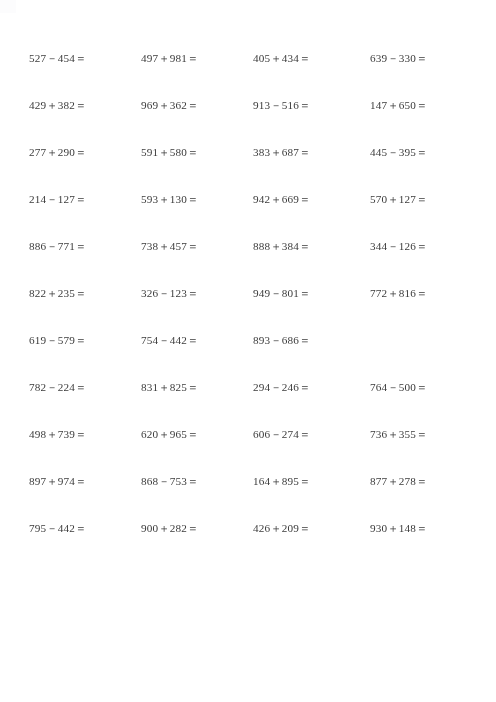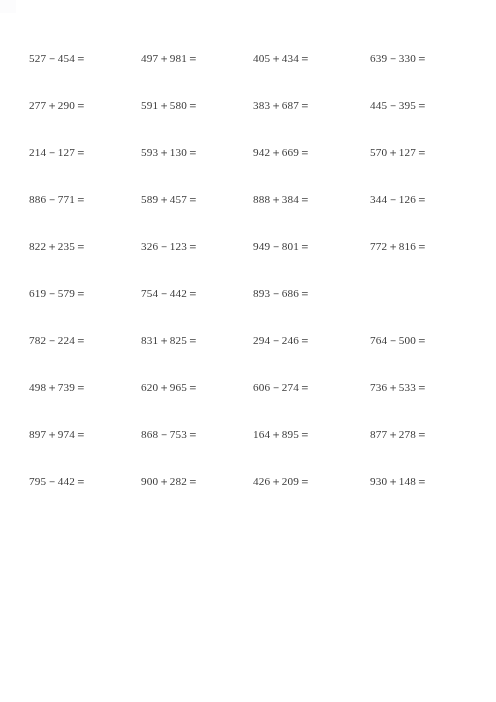--- a/index.html
+++ b/index.html
@@ -72,6 +72,12 @@
         <div class="problem-cell col-3">639－330＝</div>
       </div>
       <div class="problem-row">
+        <div class="problem-cell col-0">429＋382＝</div>
+        <div class="problem-cell col-1">969＋362＝</div>
+        <div class="problem-cell col-2">913－516＝</div>
+        <div class="problem-cell col-3">147＋650＝</div>
+      </div>
+      <div class="problem-row">
         <div class="problem-cell col-0">277＋290＝</div>
         <div class="problem-cell col-1">591＋580＝</div>
         <div class="problem-cell col-2">383＋687＝</div>

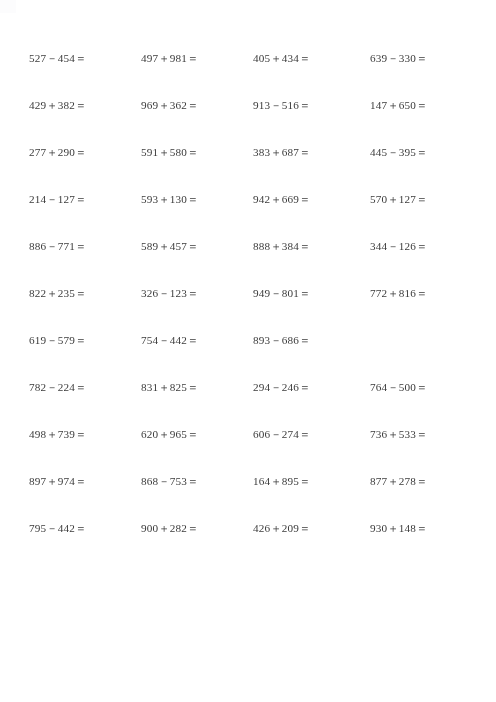--- a/index.html
+++ b/index.html
@@ -91,7 +91,7 @@
       </div>
       <div class="problem-row">
         <div class="problem-cell col-0">886－771＝</div>
-        <div class="problem-cell col-1">589＋457＝</div>
+        <div class="problem-cell col-1">738＋457＝</div>
         <div class="problem-cell col-2">888＋384＝</div>
         <div class="problem-cell col-3">344－126＝</div>
       </div>

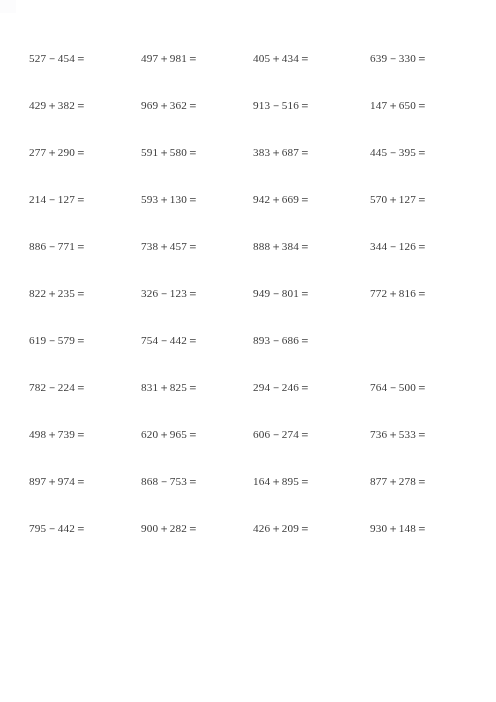--- a/index.html
+++ b/index.html
@@ -116,7 +116,7 @@
         <div class="problem-cell col-0">498＋739＝</div>
         <div class="problem-cell col-1">620＋965＝</div>
         <div class="problem-cell col-2">606－274＝</div>
-        <div class="problem-cell col-3">736＋533＝</div>
+        <div class="problem-cell col-3">736＋355＝</div>
       </div>
       <div class="problem-row">
         <div class="problem-cell col-0">897＋974＝</div>

